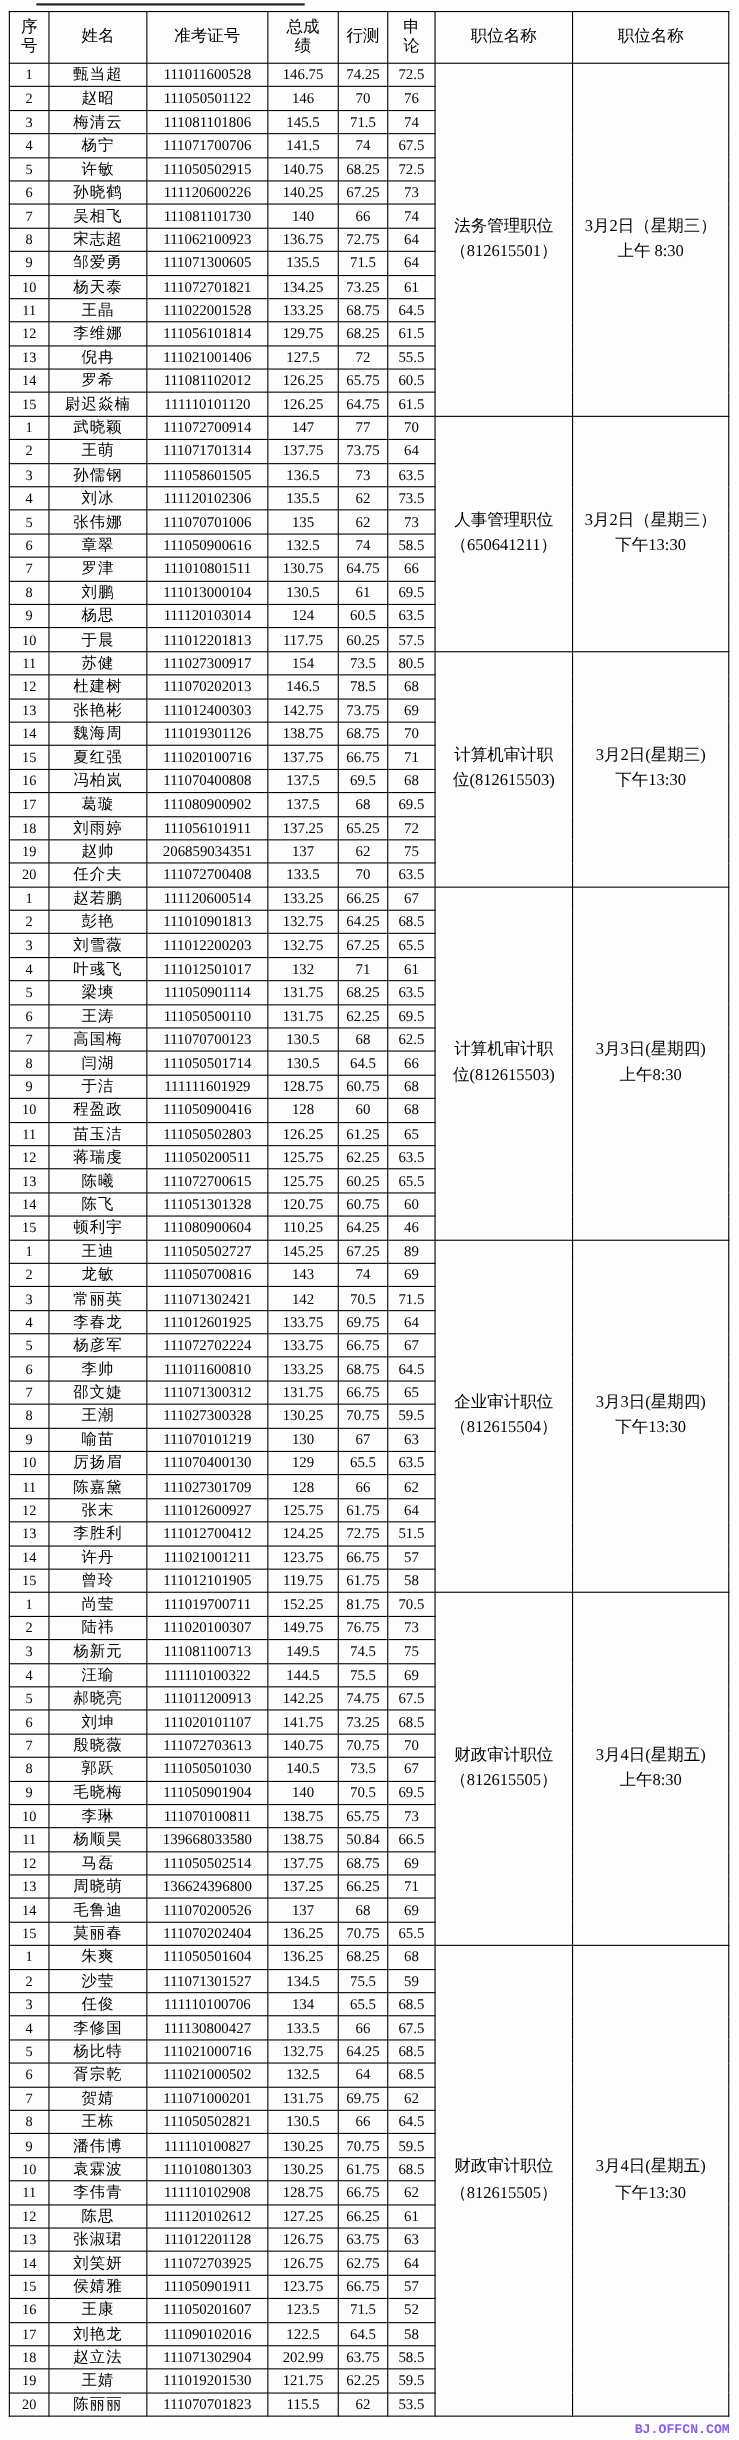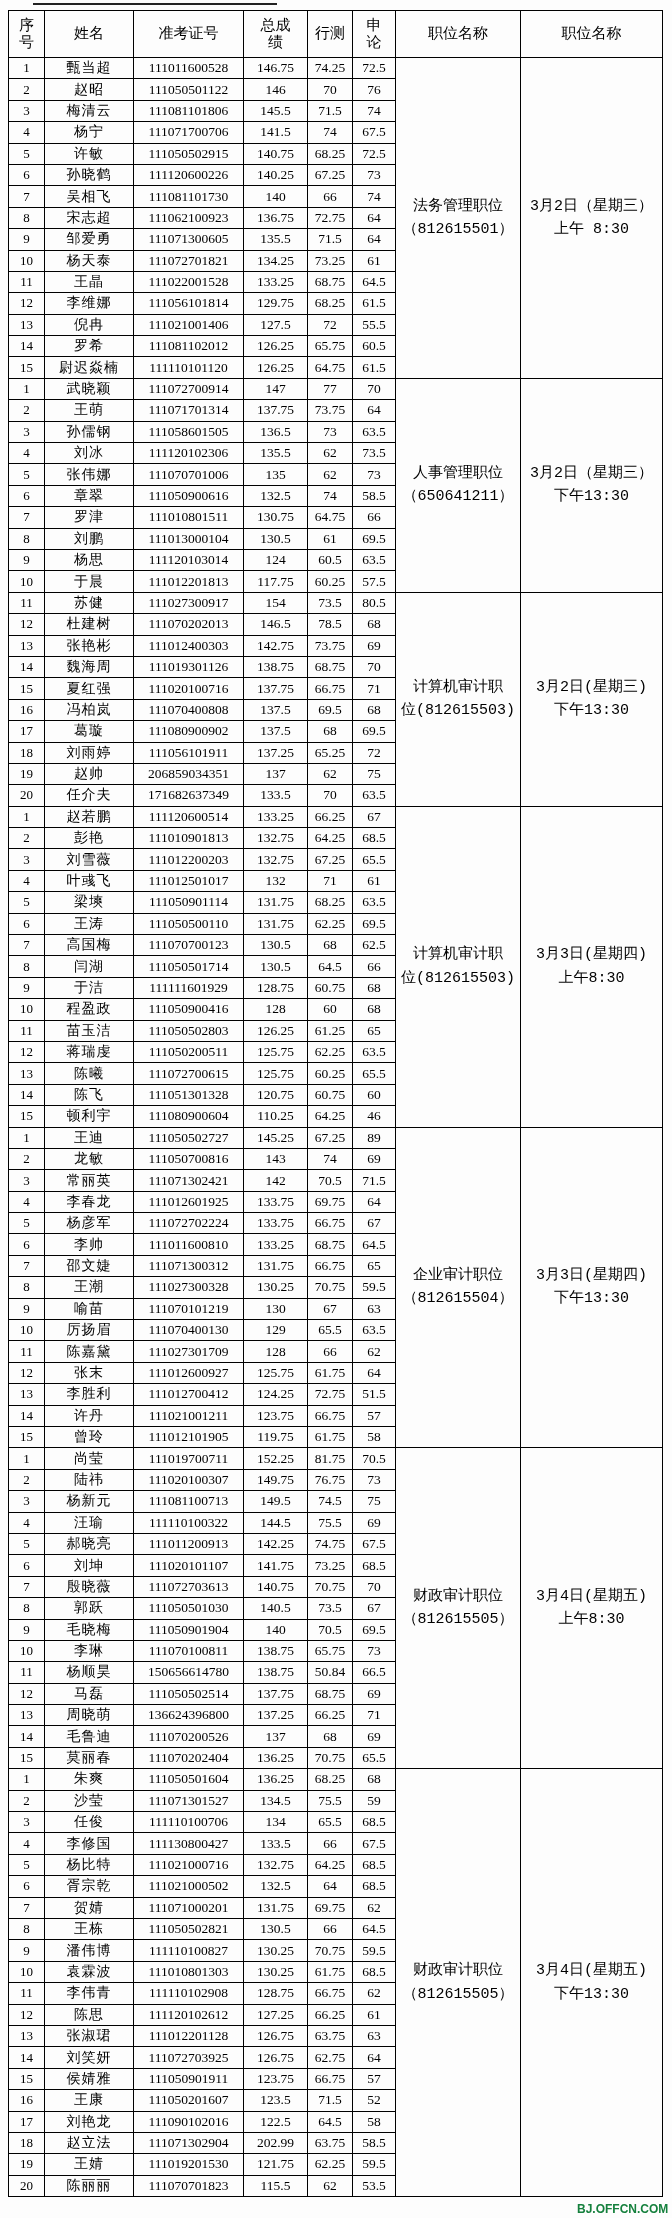--- a/index.html
+++ b/index.html
@@ -37,7 +37,7 @@
   td.c-pos,td.c-time{
     font-size:15px;font-weight:bold;line-height:1.55;
   }
-  td.c-pos div,td.c-time div{white-space:nowrap;font-family:Liberation Mono, monospace;}
+  td.c-pos div,td.c-time div{white-space:nowrap;}
   .watermark{
     position:absolute;left:577px;top:2202px;
     font-family:Liberation Sans, sans-serif;

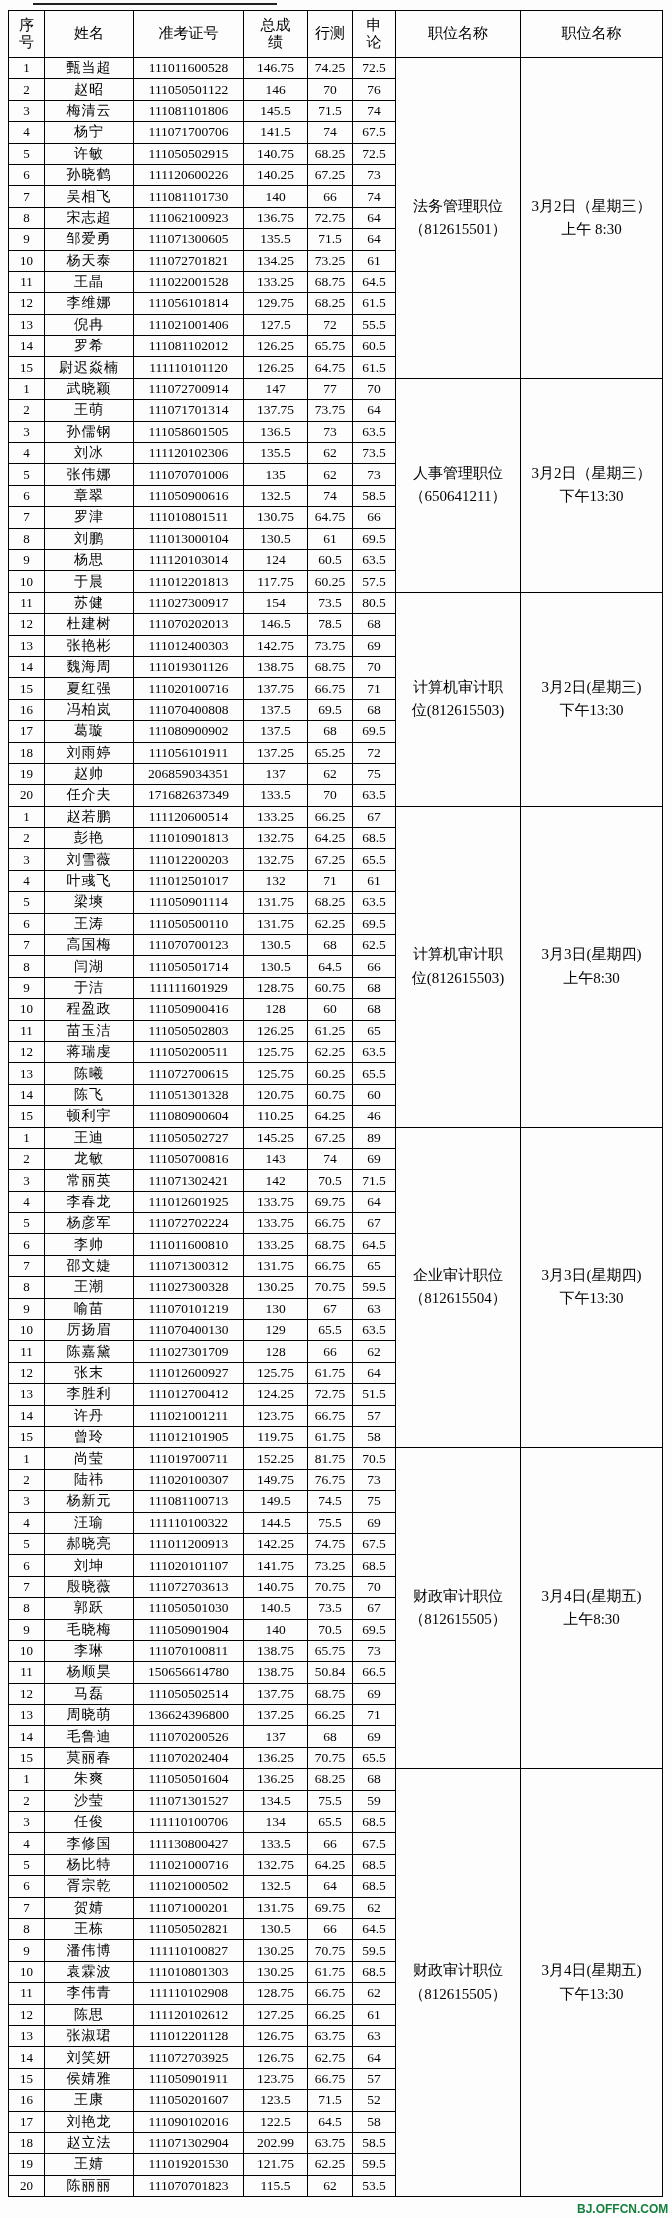--- a/index.html
+++ b/index.html
@@ -376,7 +376,7 @@
       <tr>
         <td class="c-seq">20</td>
         <td class="c-name">任介夫</td>
-        <td class="c-ticket">171682637349</td>
+        <td class="c-ticket">111072700408</td>
         <td class="c-total">133.5</td>
         <td class="c-xc">70</td>
         <td class="c-sl">63.5</td>

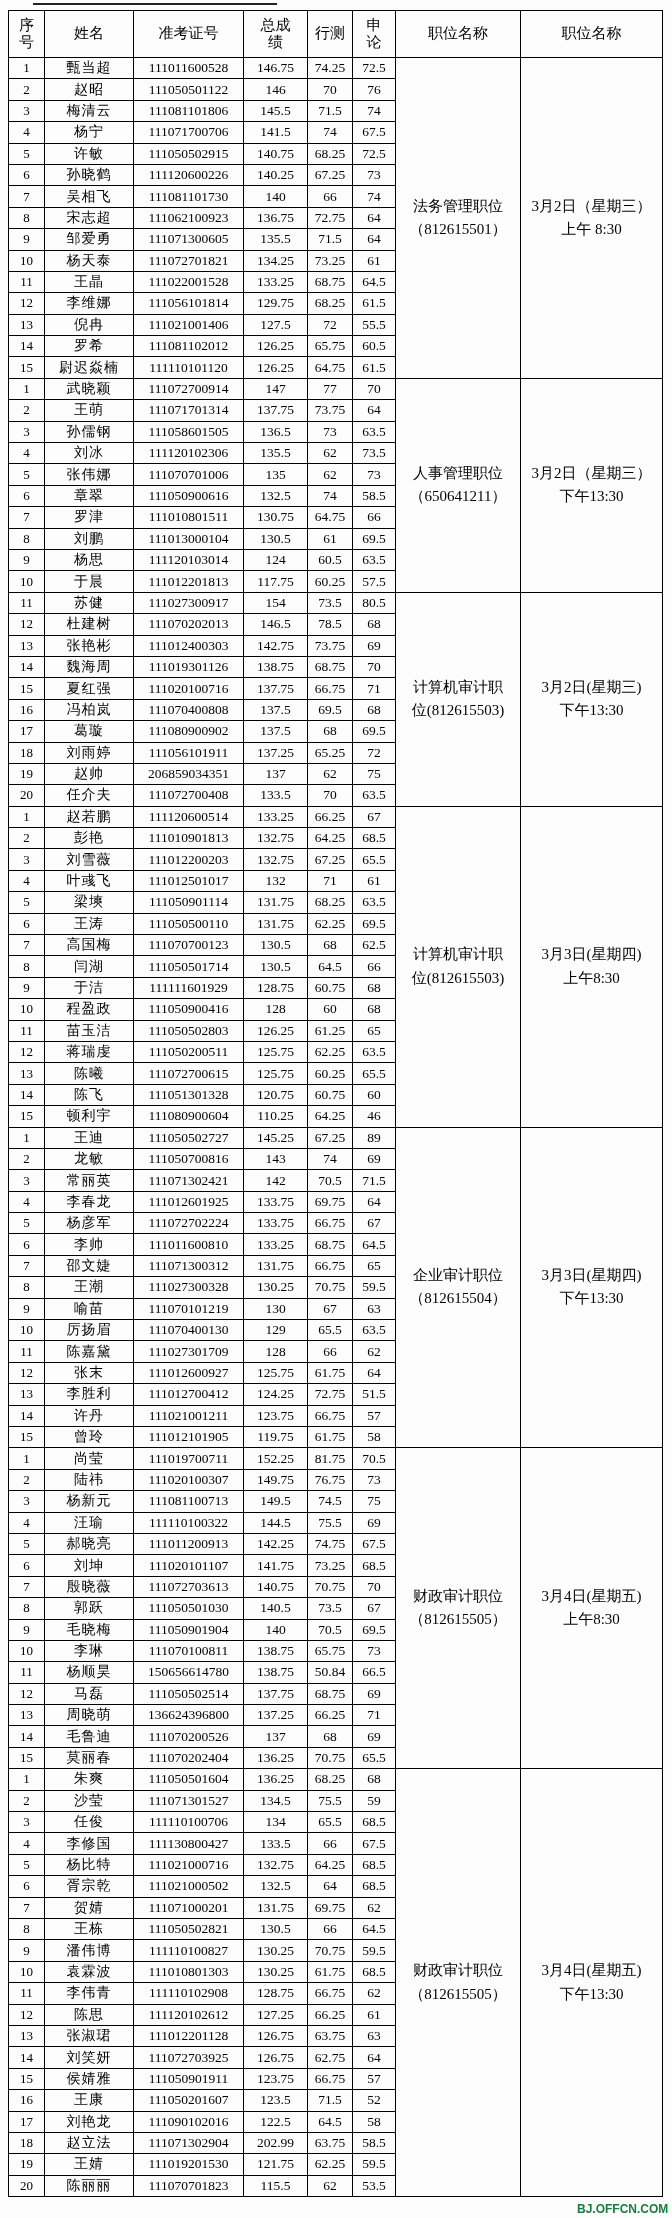--- a/index.html
+++ b/index.html
@@ -728,7 +728,7 @@
       <tr>
         <td class="c-seq">11</td>
         <td class="c-name">杨顺昊</td>
-        <td class="c-ticket">150656614780</td>
+        <td class="c-ticket">139668033580</td>
         <td class="c-total">138.75</td>
         <td class="c-xc">50.84</td>
         <td class="c-sl">66.5</td>

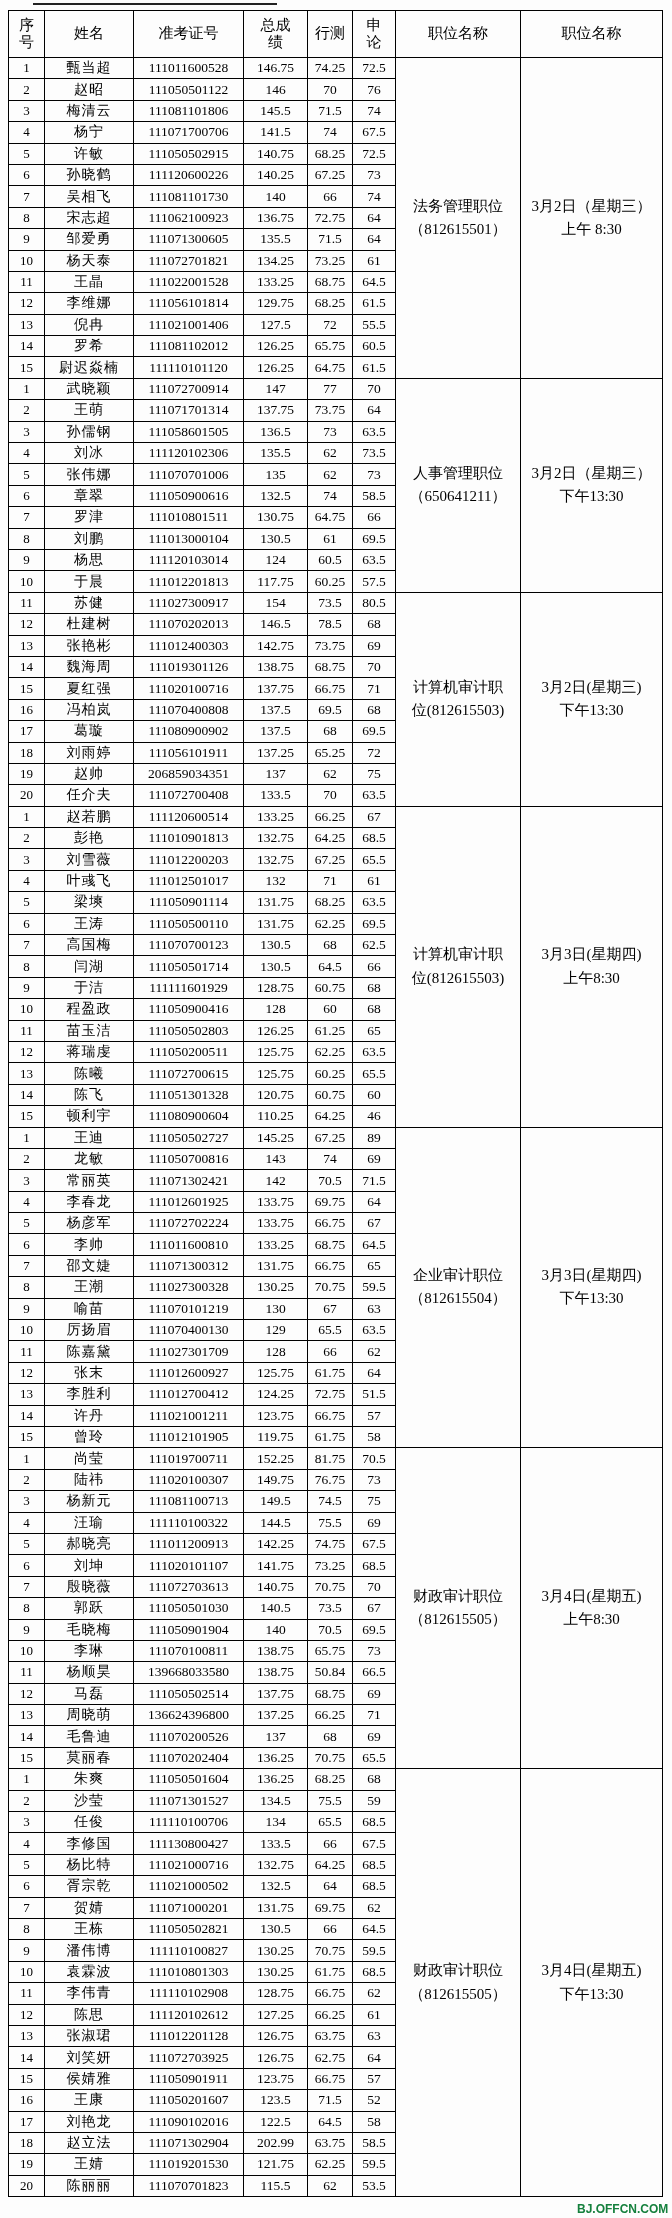--- a/index.html
+++ b/index.html
@@ -40,9 +40,9 @@
   td.c-pos div,td.c-time div{white-space:nowrap;}
   .watermark{
     position:absolute;left:577px;top:2202px;
-    font-family:Liberation Sans, sans-serif;
+    font-family:Liberation Mono, monospace;
     font-size:12px;font-weight:bold;
-    color:#15803d;letter-spacing:0px;white-space:nowrap;
+    color:#8b5cf6;letter-spacing:0px;white-space:nowrap;
   }
 </style>
 </head>

